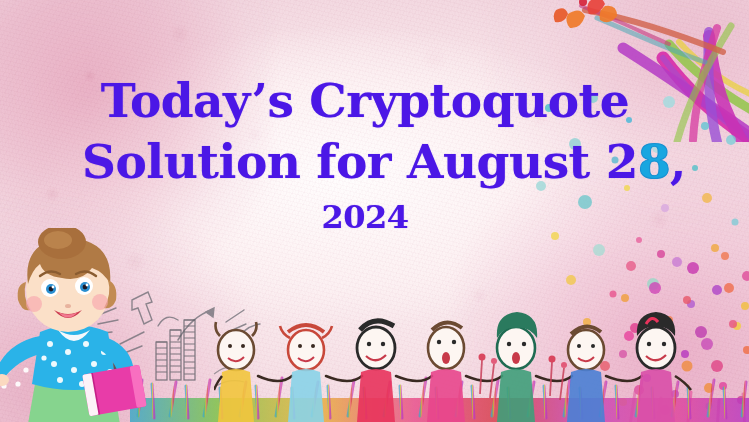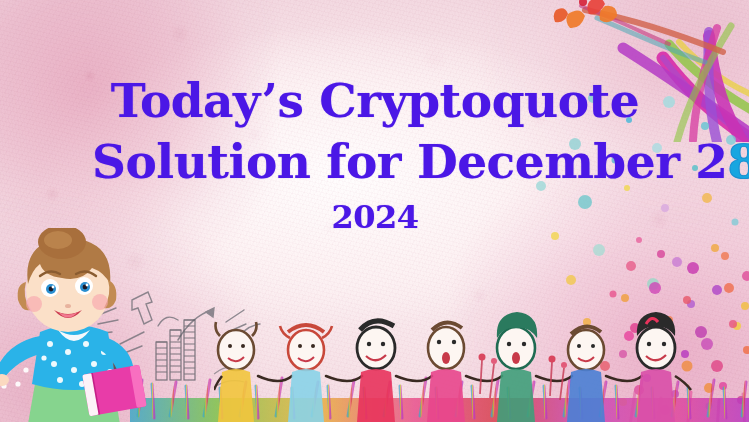--- a/index.html
+++ b/index.html
@@ -71,7 +71,7 @@
 
   
   .title-wrap{
-    position:absolute;left:92px;top:78px;width:566px;
+    position:absolute;left:82px;top:78px;width:566px;
     text-align:center;
     line-height:.96;
     pointer-events:none;

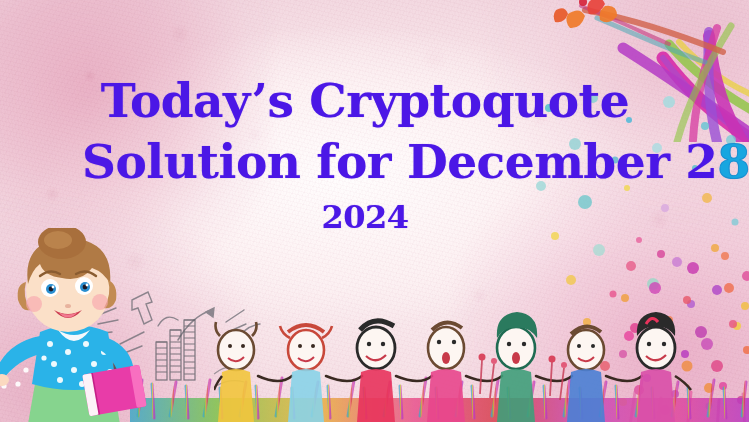--- a/index.html
+++ b/index.html
@@ -223,7 +223,7 @@
 
   <div class="title-wrap">
     <div class="t-line t1">Today’s Cryptoquote</div>
-    <div class="t-line t2"><span>Solution for December 2</span><span class="teal8">8</span><span>,</span></div>
+    <div class="t-line t2"><span>Solution for August 2</span><span class="teal8">8</span><span>,</span></div>
     <div class="t-line t3">2024</div>
   </div>
 

